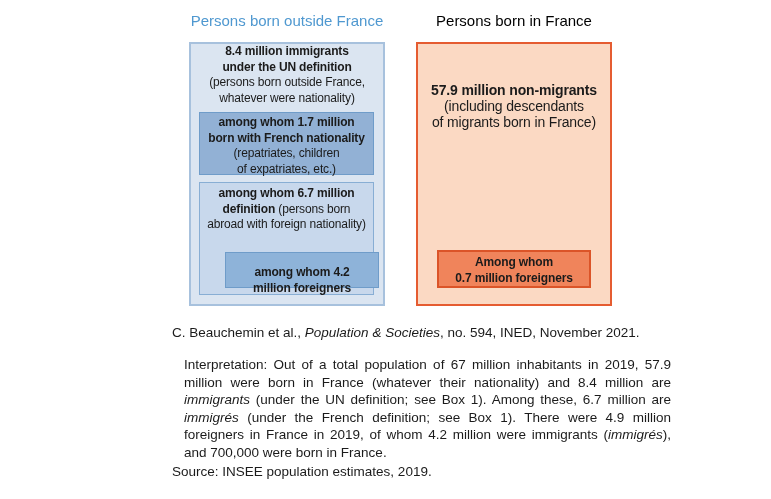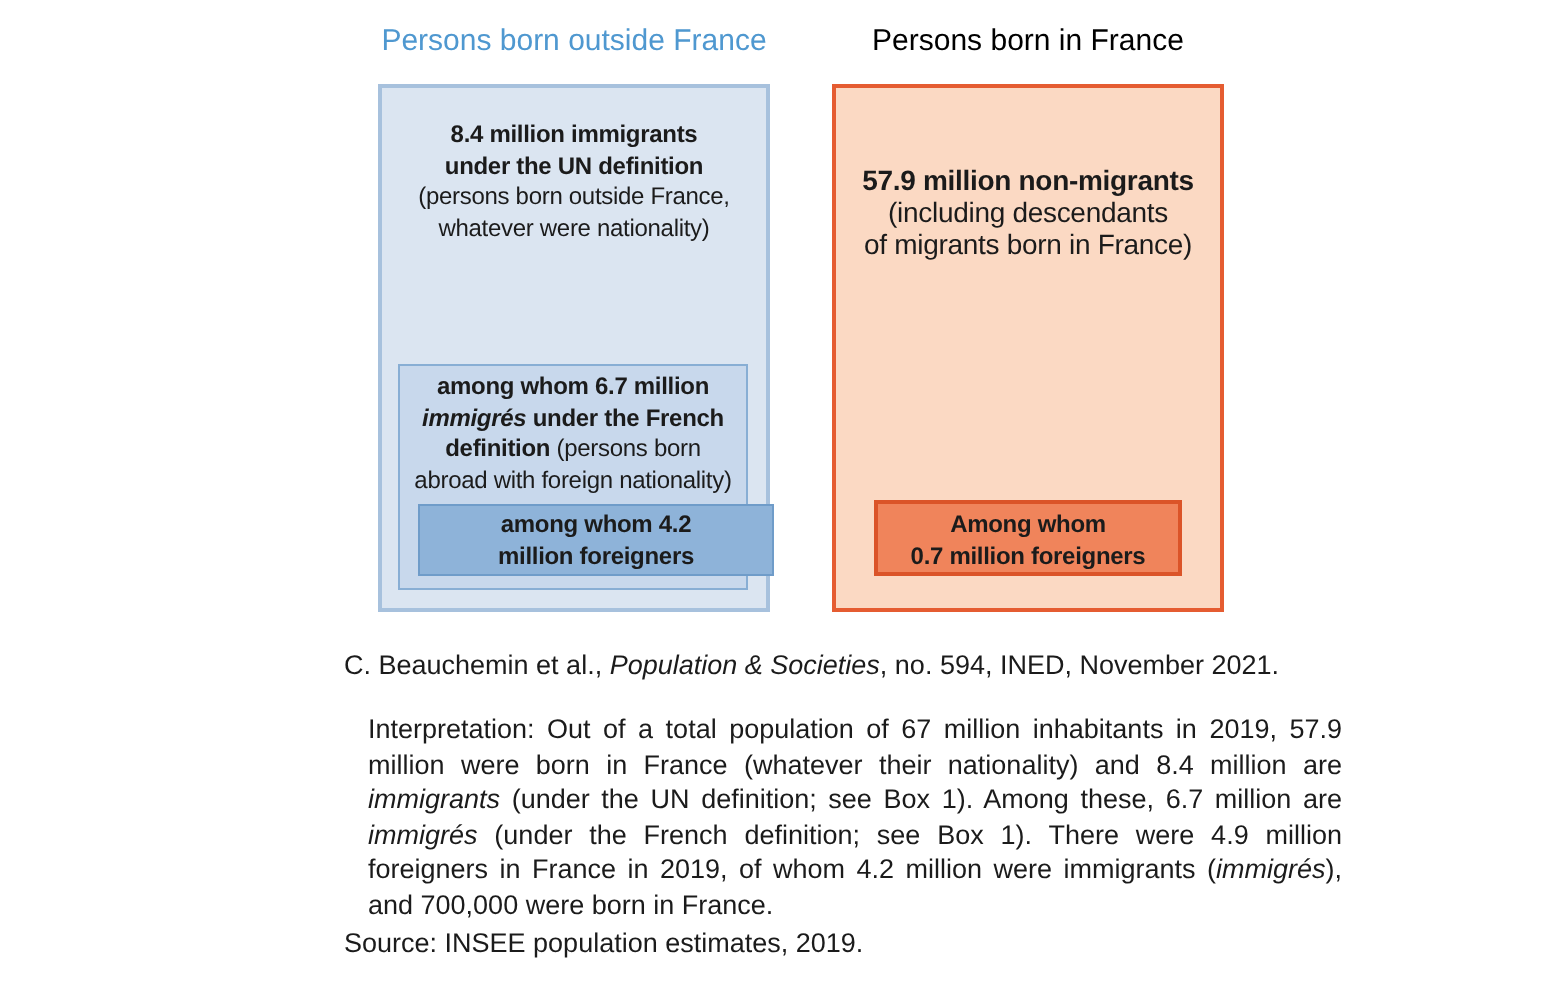--- a/index.html
+++ b/index.html
@@ -19,7 +19,7 @@
   .box07{left:19px;top:206px;width:154px;height:38px;background:#f0845b;border:2px solid #db5428;padding-top:3px;}
   .lines{text-align:center;font-size:12px;line-height:15.5px;letter-spacing:-0.15px;}
   .lines div{white-space:nowrap;}
-  .un-text{padding-top:16px;}
+  .un-text{padding-top:0;}
   .immigres-text{padding-top:3px;}
   .nm-text{padding-top:38px;font-size:14px;line-height:16px;}
   .b{font-weight:bold;}

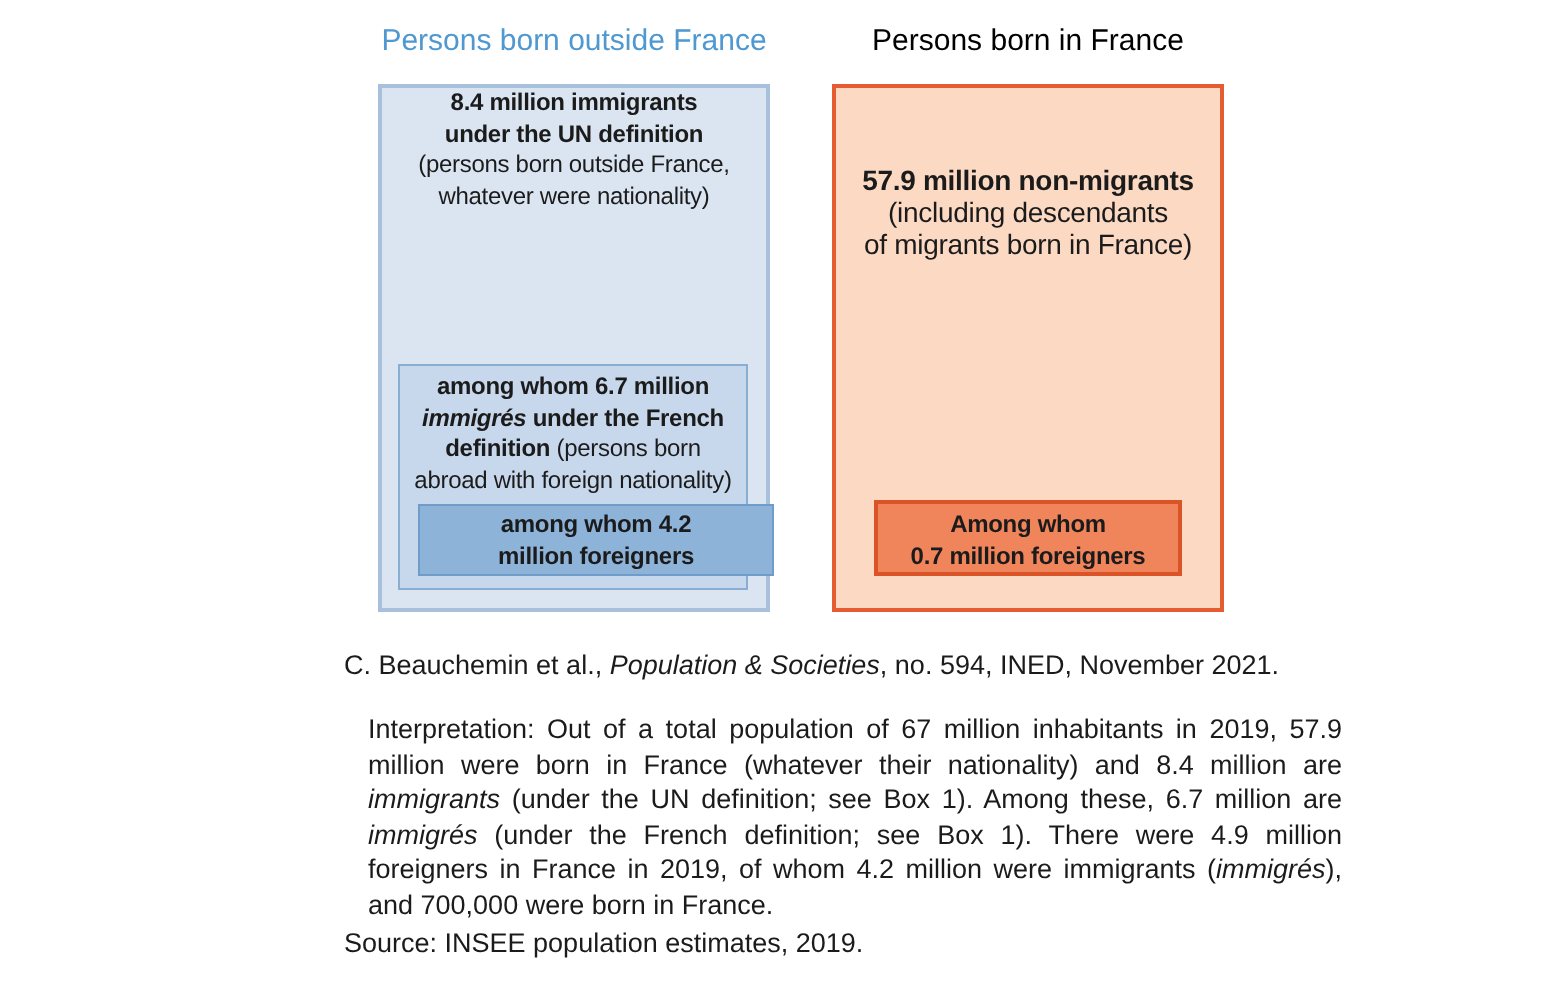--- a/index.html
+++ b/index.html
@@ -44,6 +44,12 @@
         <div><span>(persons born outside France,</span></div>
         <div><span>whatever were nationality)</span></div>
       </div>
+    <div class="bx box17 lines">
+        <div><span class="b">among whom 1.7 million</span></div>
+        <div><span class="b">born with French nationality</span></div>
+        <div><span>(repatriates, children</span></div>
+        <div><span>of expatriates, etc.)</span></div>
+      </div>
     <div class="bx box67">
       <div class="lines immigres-text">
           <div><span class="b">among whom 6.7 million</span></div>

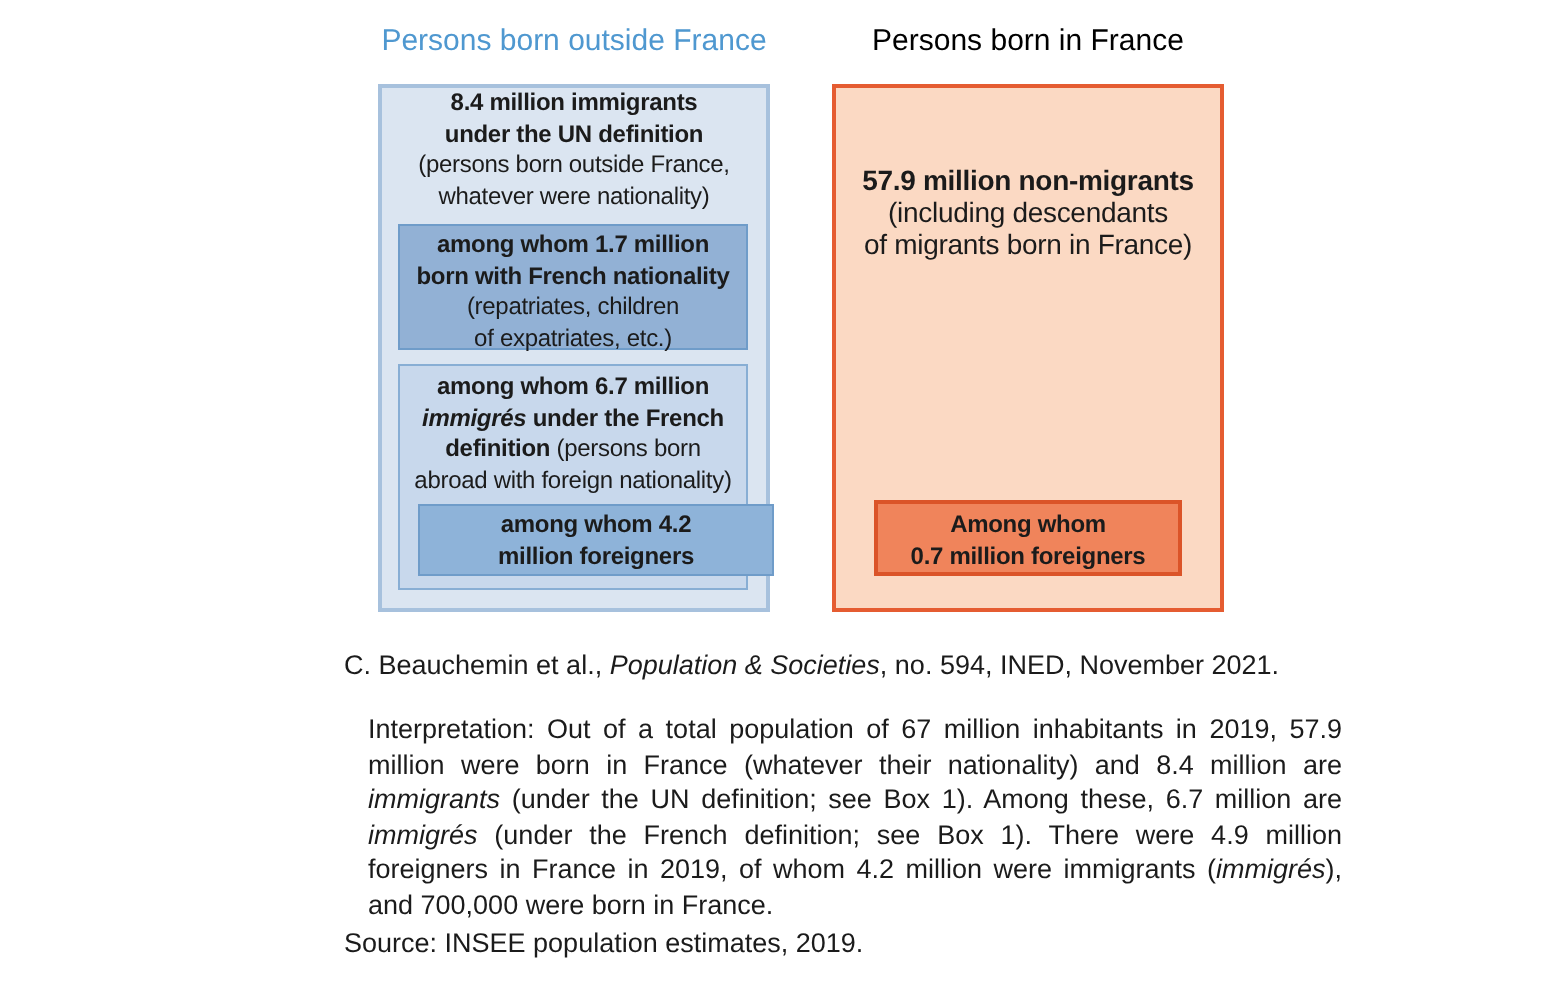--- a/index.html
+++ b/index.html
@@ -53,7 +53,6 @@
     <div class="bx box67">
       <div class="lines immigres-text">
           <div><span class="b">among whom 6.7 million</span></div>
-          <div><span class="b i">immigrés</span><span class="b"> under the French</span></div>
           <div><span class="b">definition</span><span> (persons born</span></div>
           <div><span>abroad with foreign nationality)</span></div>
         </div>

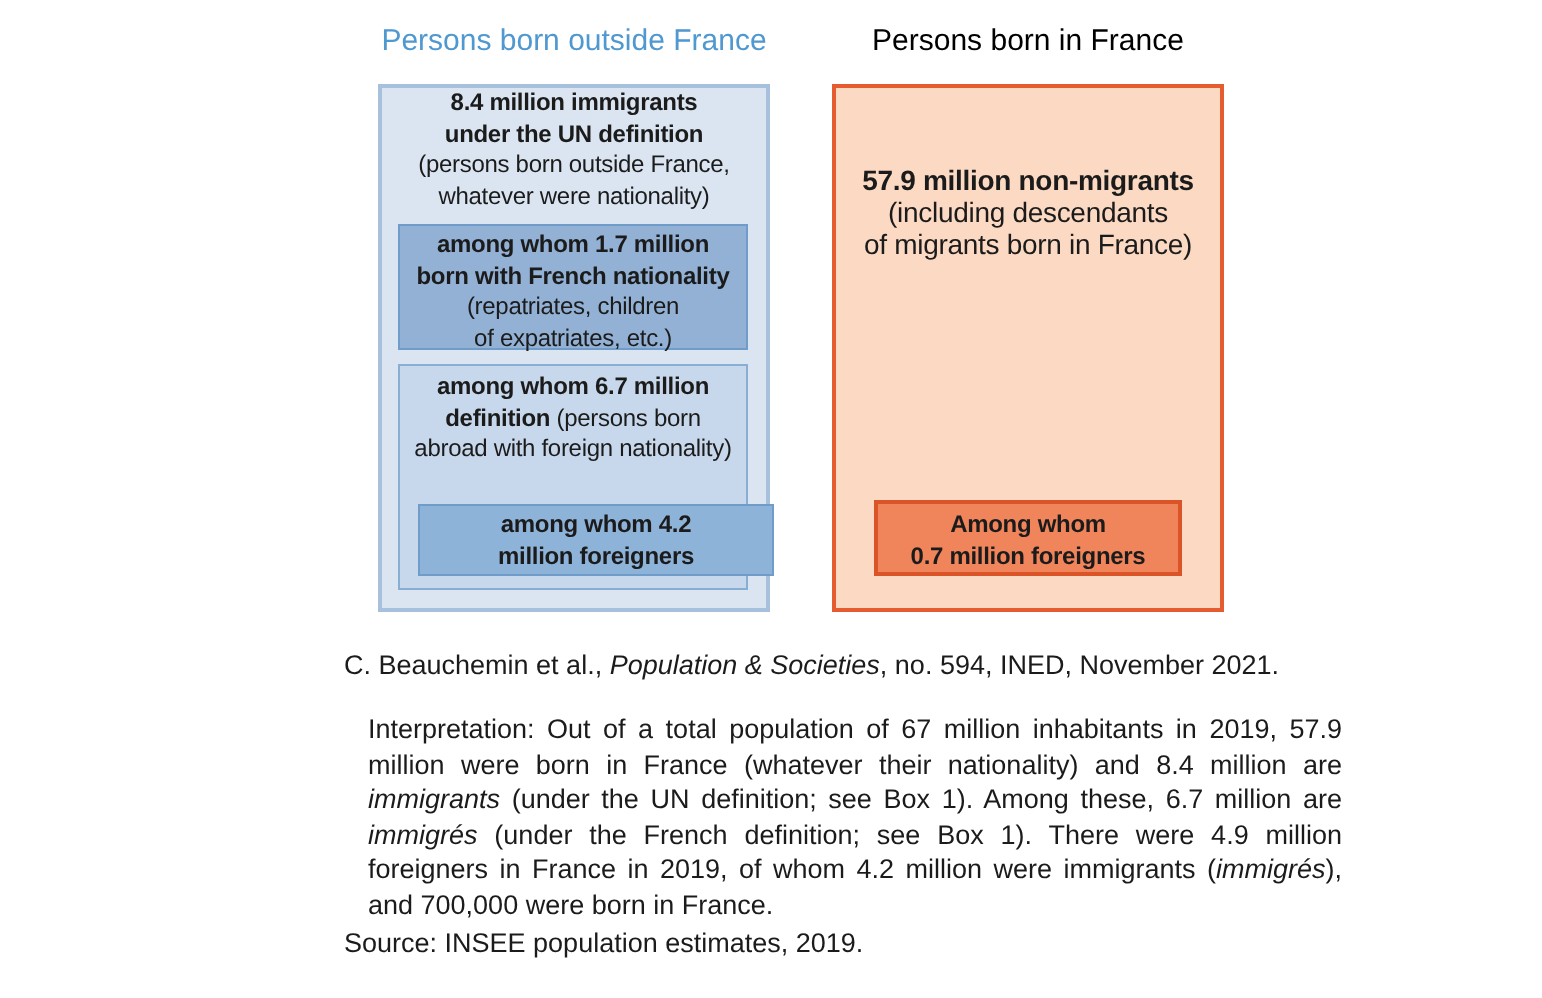--- a/index.html
+++ b/index.html
@@ -15,7 +15,7 @@
   .bx{position:absolute;box-sizing:border-box;}
   .box17{left:8px;top:68px;width:175px;height:63px;background:#92b1d5;border:1px solid #6f9cc9;padding-top:2px;}
   .box67{left:8px;top:138px;width:175px;height:113px;background:#c8d8ec;border:1px solid #88aed4;}
-  .box42{left:9px;top:69px;width:178px;height:36px;background:#8eb3d9;border:1px solid #6f9cc9;padding-top:2px;}
+  .box42{left:25px;top:69px;width:154px;height:36px;background:#8eb3d9;border:1px solid #6f9cc9;padding-top:12px;}
   .box07{left:19px;top:206px;width:154px;height:38px;background:#f0845b;border:2px solid #db5428;padding-top:3px;}
   .lines{text-align:center;font-size:12px;line-height:15.5px;letter-spacing:-0.15px;}
   .lines div{white-space:nowrap;}

